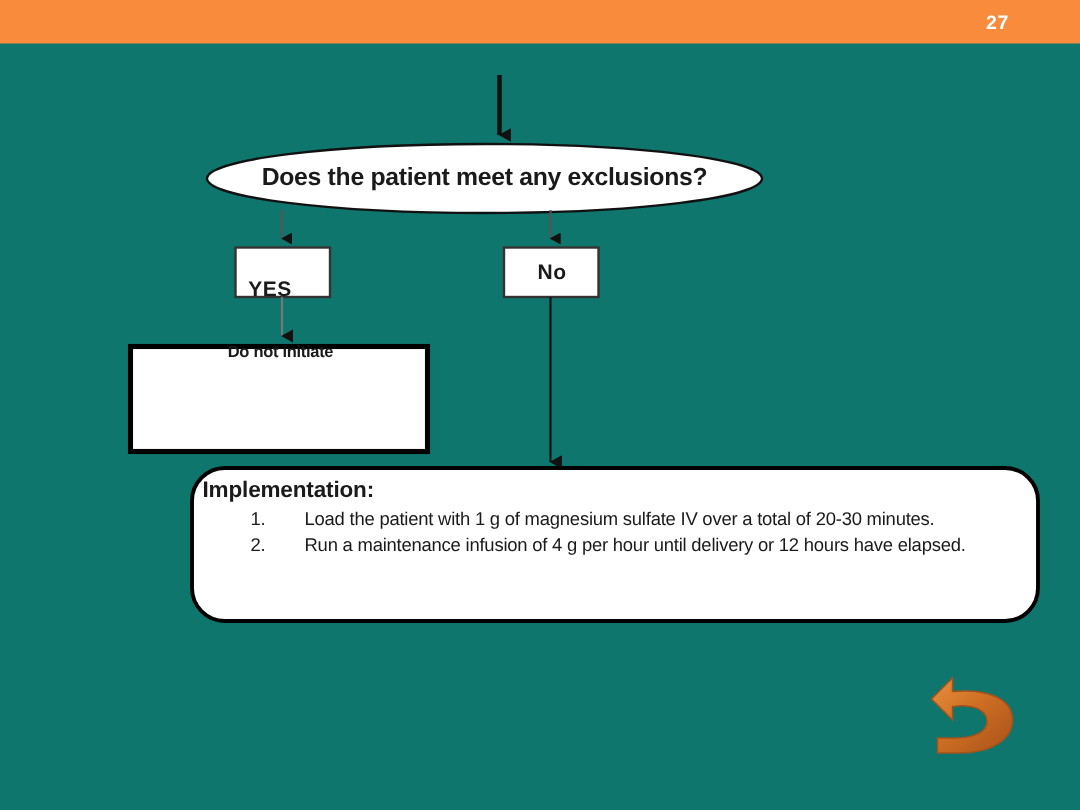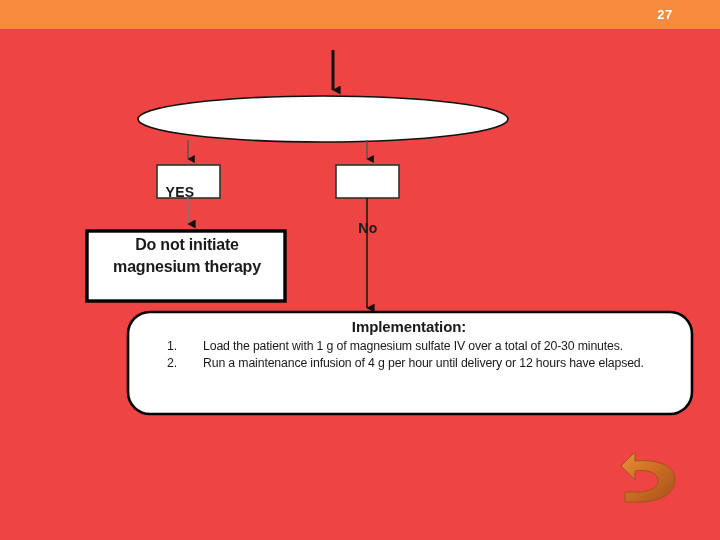--- a/index.html
+++ b/index.html
@@ -15,7 +15,7 @@
     position: relative;
     width: 720px;
     height: 540px;
-    background: #ef4444;
+    background: #0f766e;
     overflow: hidden;
   }
 

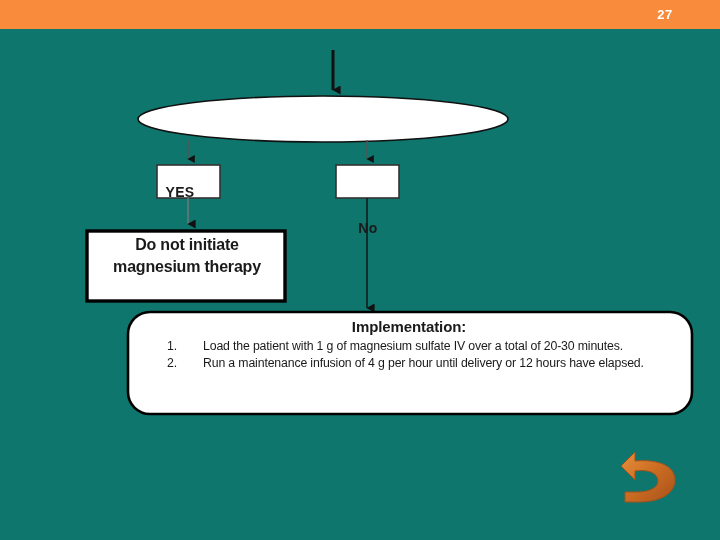--- a/index.html
+++ b/index.html
@@ -210,6 +210,7 @@
     </svg>
   </div>
 
+  <div class="node-text decision-label">Does the patient meet any exclusions?</div>
 
   <div class="node-text yes-label">YES</div>
   <div class="node-text no-label">No</div>

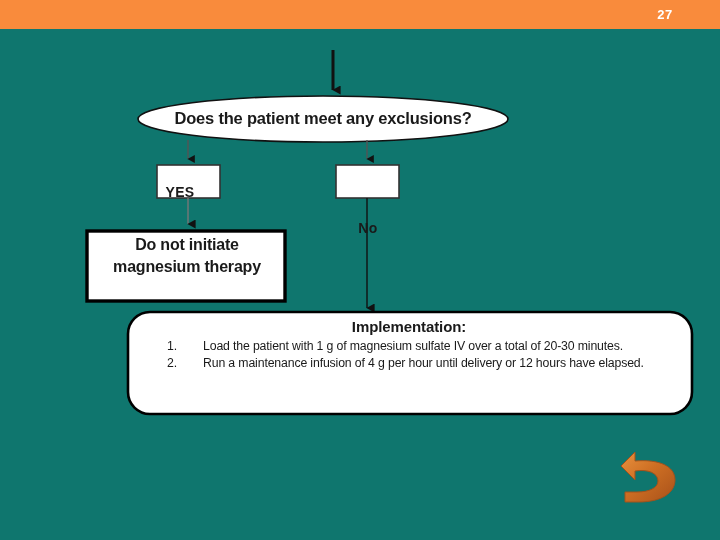--- a/index.html
+++ b/index.html
@@ -90,7 +90,6 @@
     font-size: 14px;
     font-weight: bold;
     letter-spacing: 0.3px;
-    margin-top: 47px;
   }
 
   .stop-box-text {

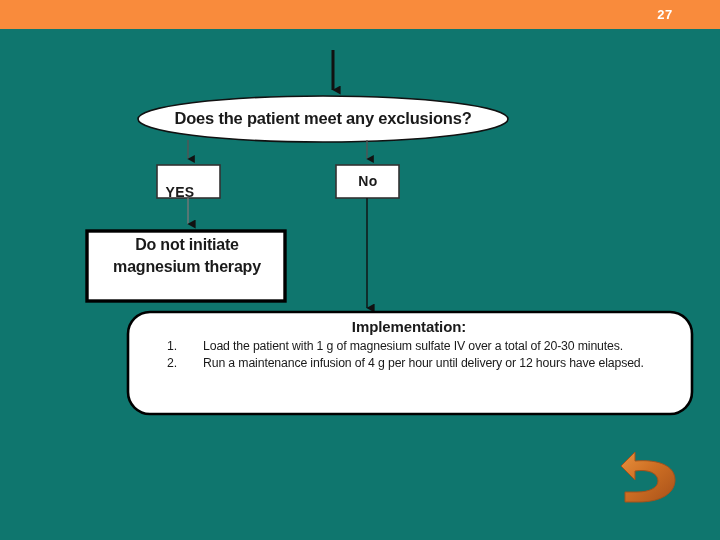--- a/index.html
+++ b/index.html
@@ -94,9 +94,9 @@
 
   .stop-box-text {
     left: 92px;
-    top: 234px;
+    top: 224px;
     width: 190px;
-    font-size: 16px;
+    font-size: 11px;
     font-weight: bold;
     line-height: 22px;
     letter-spacing: -0.2px;

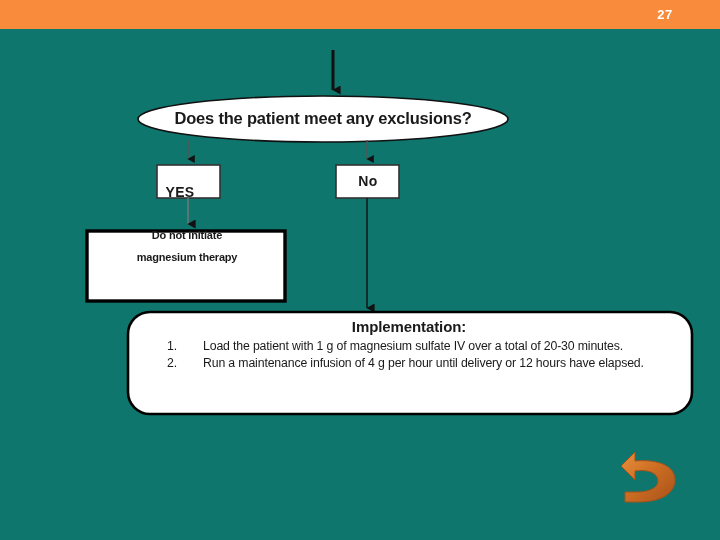--- a/index.html
+++ b/index.html
@@ -216,7 +216,6 @@
 
   <div class="node-text stop-box-text">
     <div>Do not initiate</div>
-    <div>magnesium therapy</div>
   </div>
 
   <div class="impl-content">

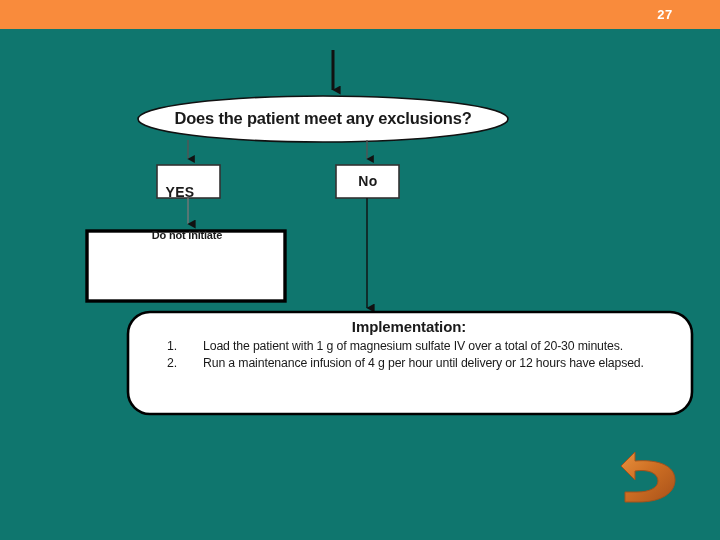--- a/index.html
+++ b/index.html
@@ -110,7 +110,6 @@
     width: 548px;
   }
   .impl-title {
-    text-align: center;
     font-family: "Liberation Sans", sans-serif;
     font-size: 15px;
     font-weight: bold;

